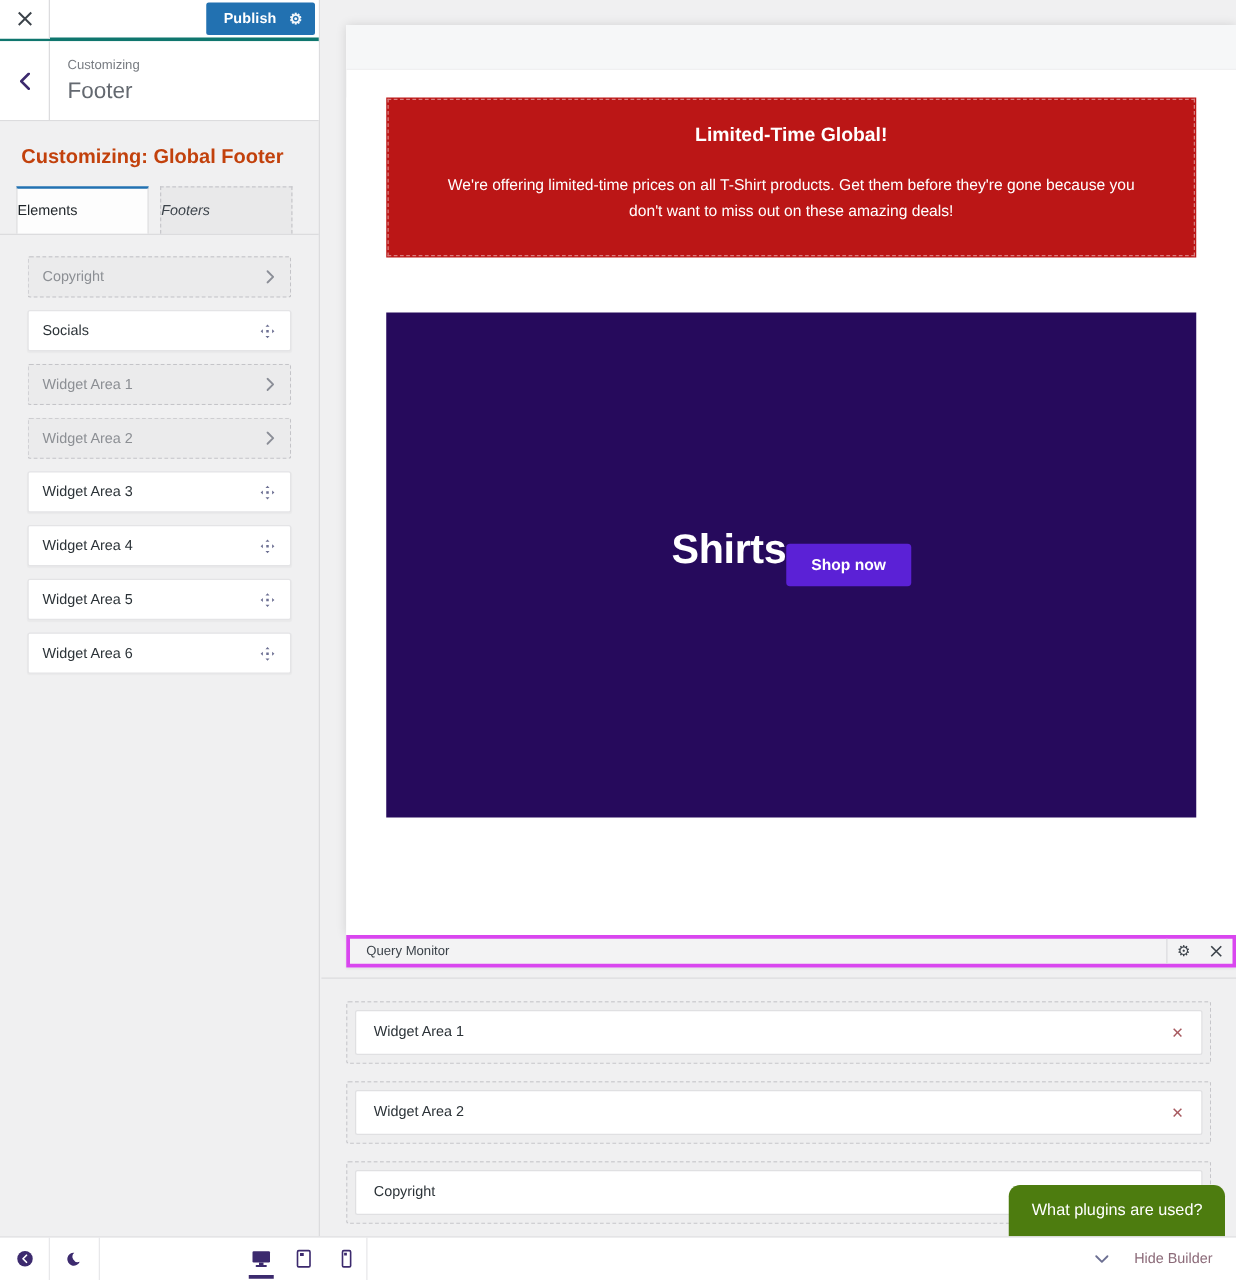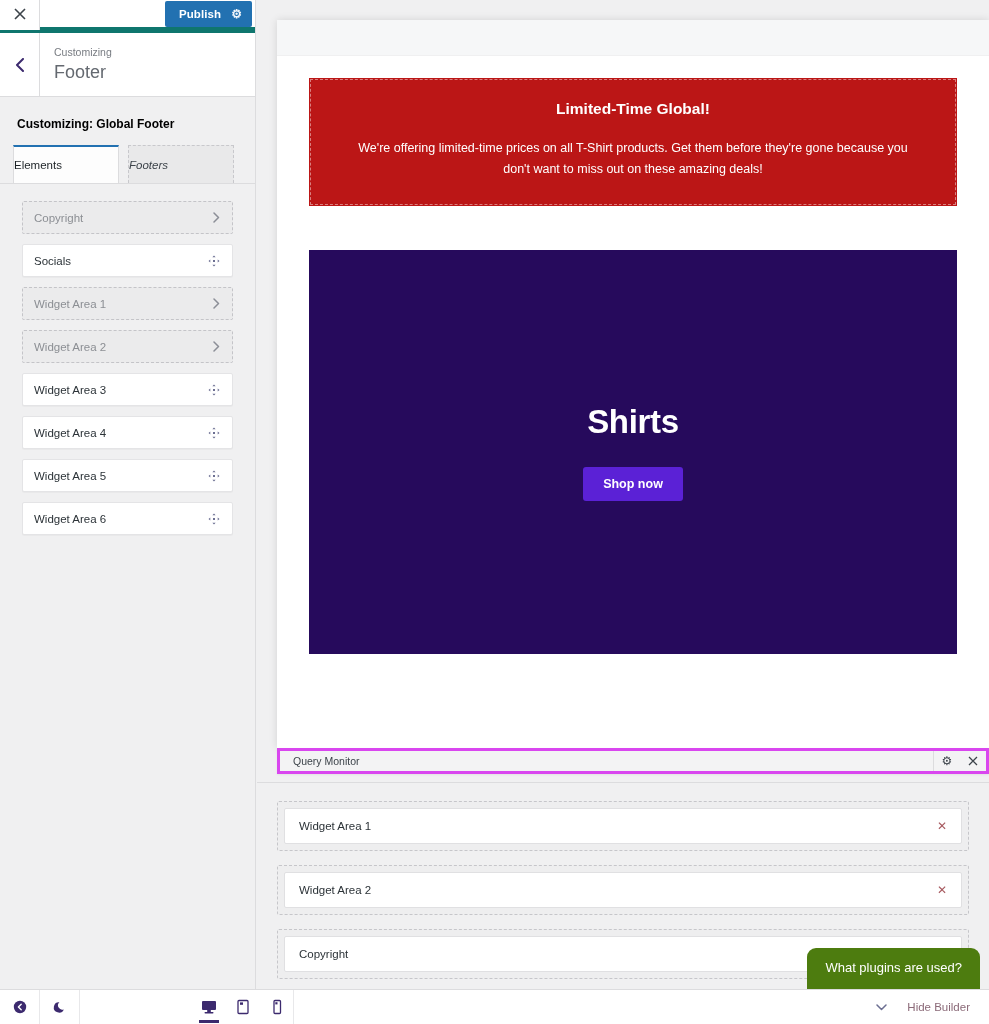--- a/index.html
+++ b/index.html
@@ -21,7 +21,7 @@
   }
   .sb-topbar {
     height: 33px; background: #fff;
-    border-bottom: 6px solid #0f766e;
+    border-bottom: 3px solid #0f766e;
     display: flex; align-items: center; flex-shrink: 0;
   }
   .sb-close {

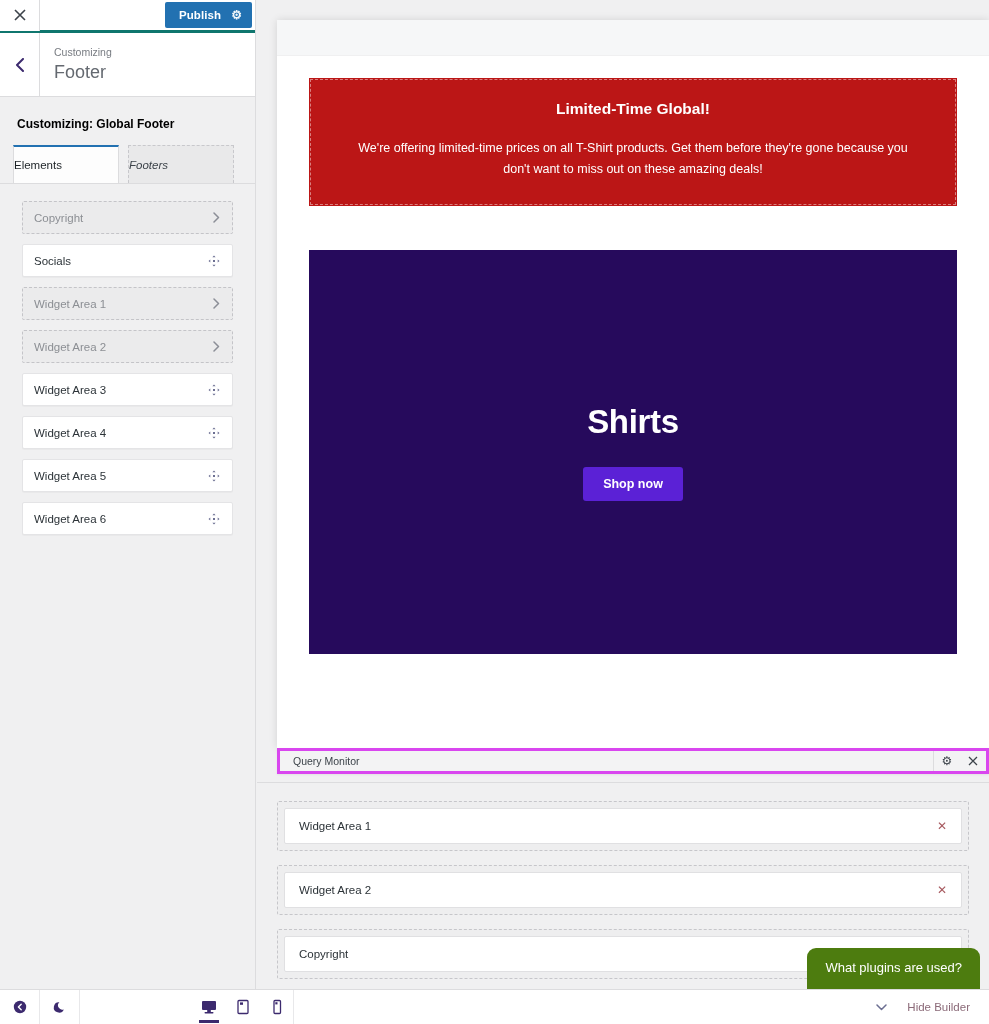--- a/index.html
+++ b/index.html
@@ -56,7 +56,7 @@
   .sb-title { font-size: 18px; color: #646970; line-height: 24px; font-weight: 400; }
 
   .sb-section-title {
-    font-size: 12px; font-weight: 700; color: #000000;
+    font-size: 16px; font-weight: 700; color: #c2410c;
     padding: 20px 0 14px 17px;
   }
   .sb-tabs { display: flex; padding: 0 0 0 13px; }

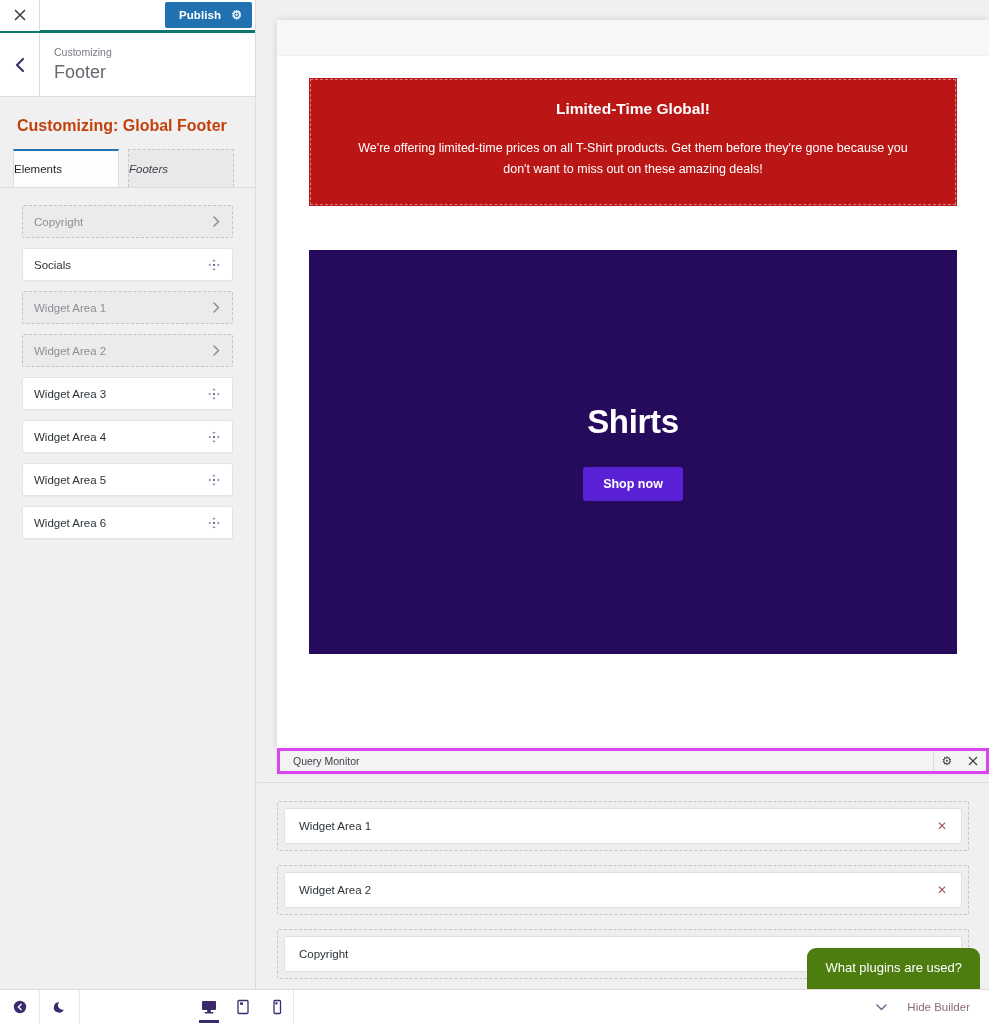--- a/index.html
+++ b/index.html
@@ -119,7 +119,7 @@
   .hero {
     margin: 44px 32px 0 32px; height: 404px;
     background: #260a5c;
-    display: flex; flex-direction: column;
+    display: flex; 
     align-items: center; justify-content: center;
   }
   .hero-title {

